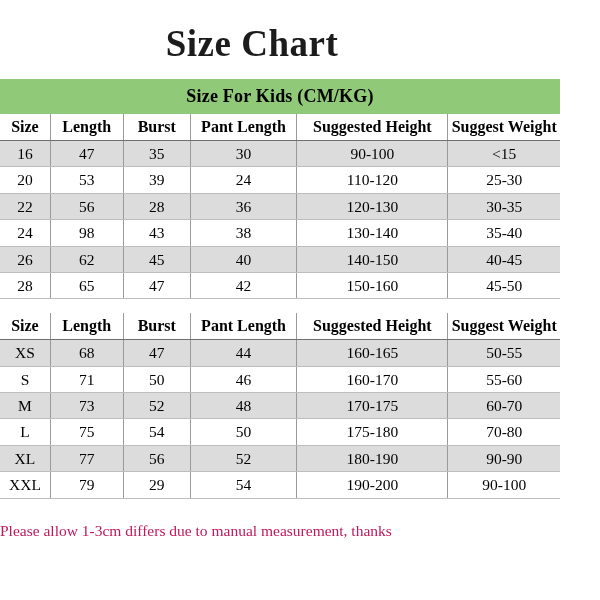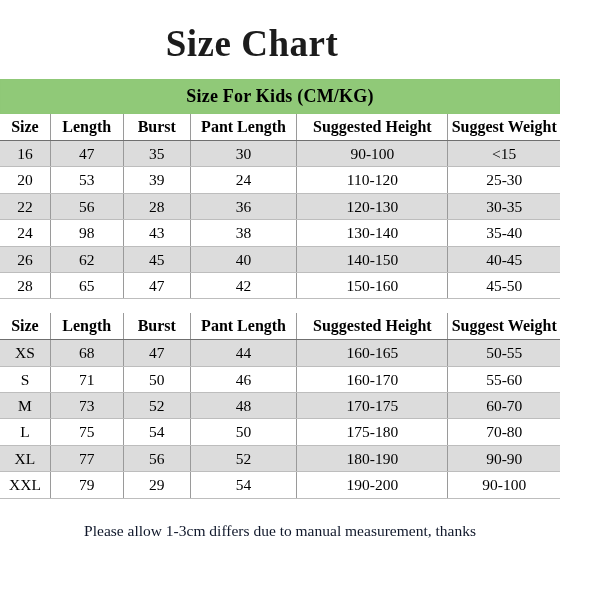--- a/index.html
+++ b/index.html
@@ -86,10 +86,9 @@
     width: 560px;
     margin: 0 auto;
     padding-top: 20px;
-    text-align: center;
     font-size: 15.5px;
     line-height: 1.55;
-    color: #0f172a;
+    color: #be185d;
   }
   .notes div { white-space: nowrap; }
 </style>

